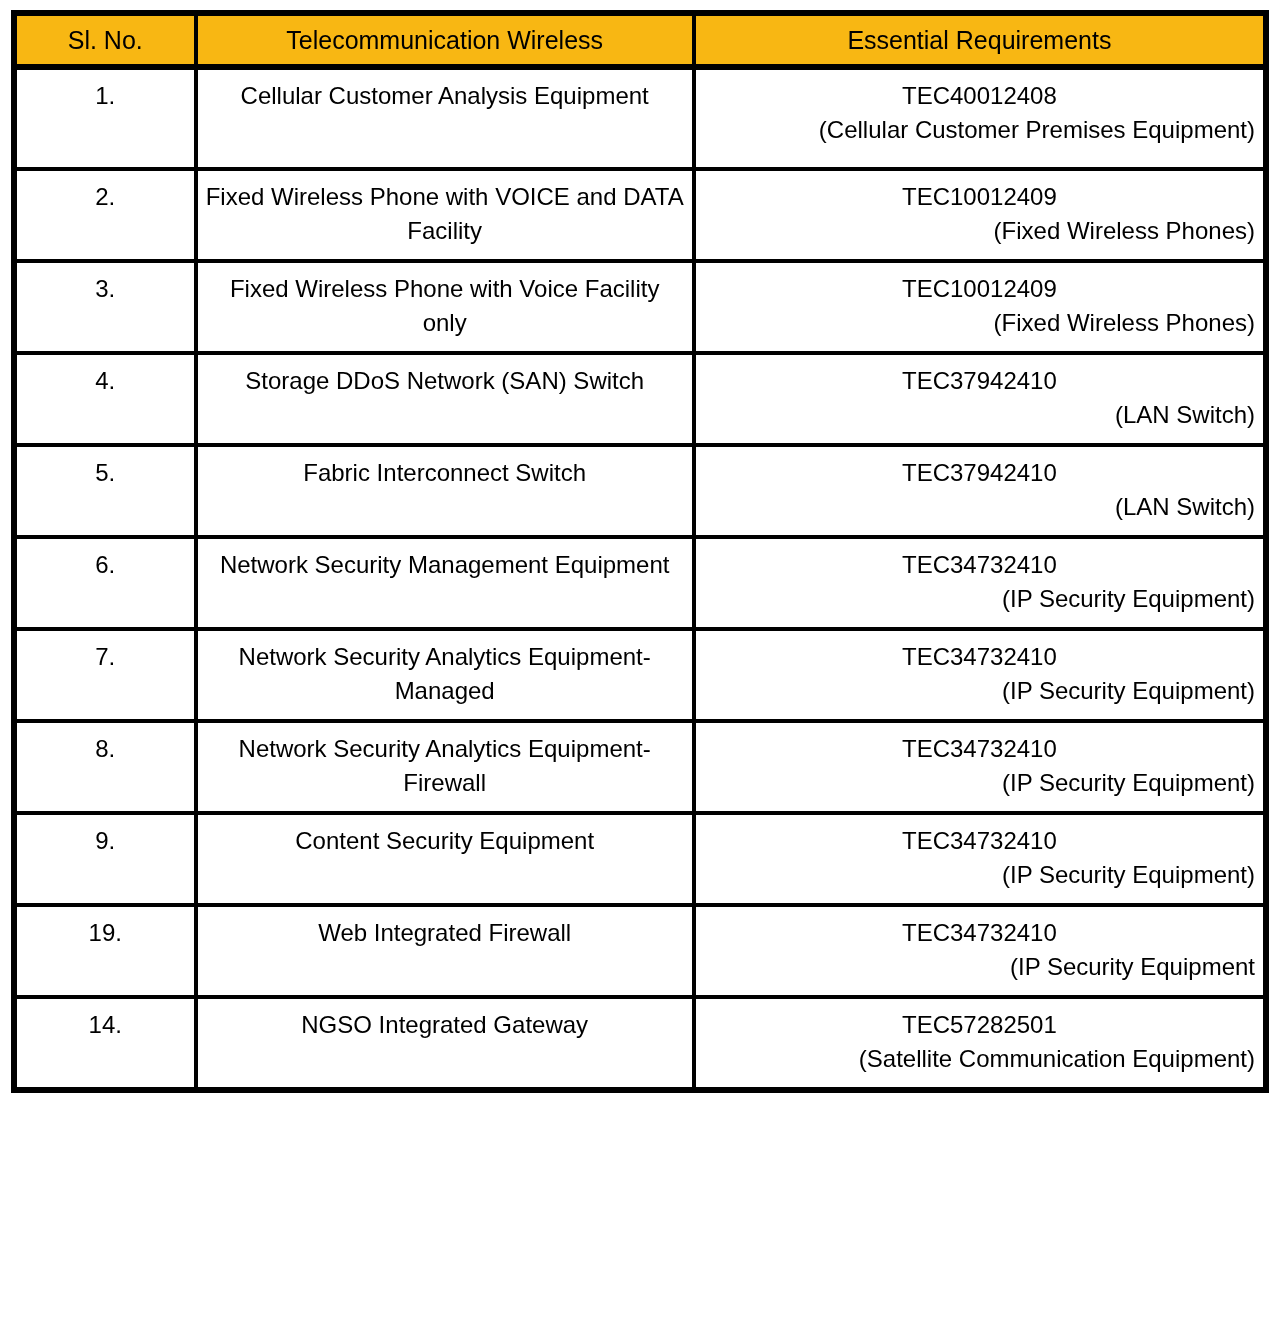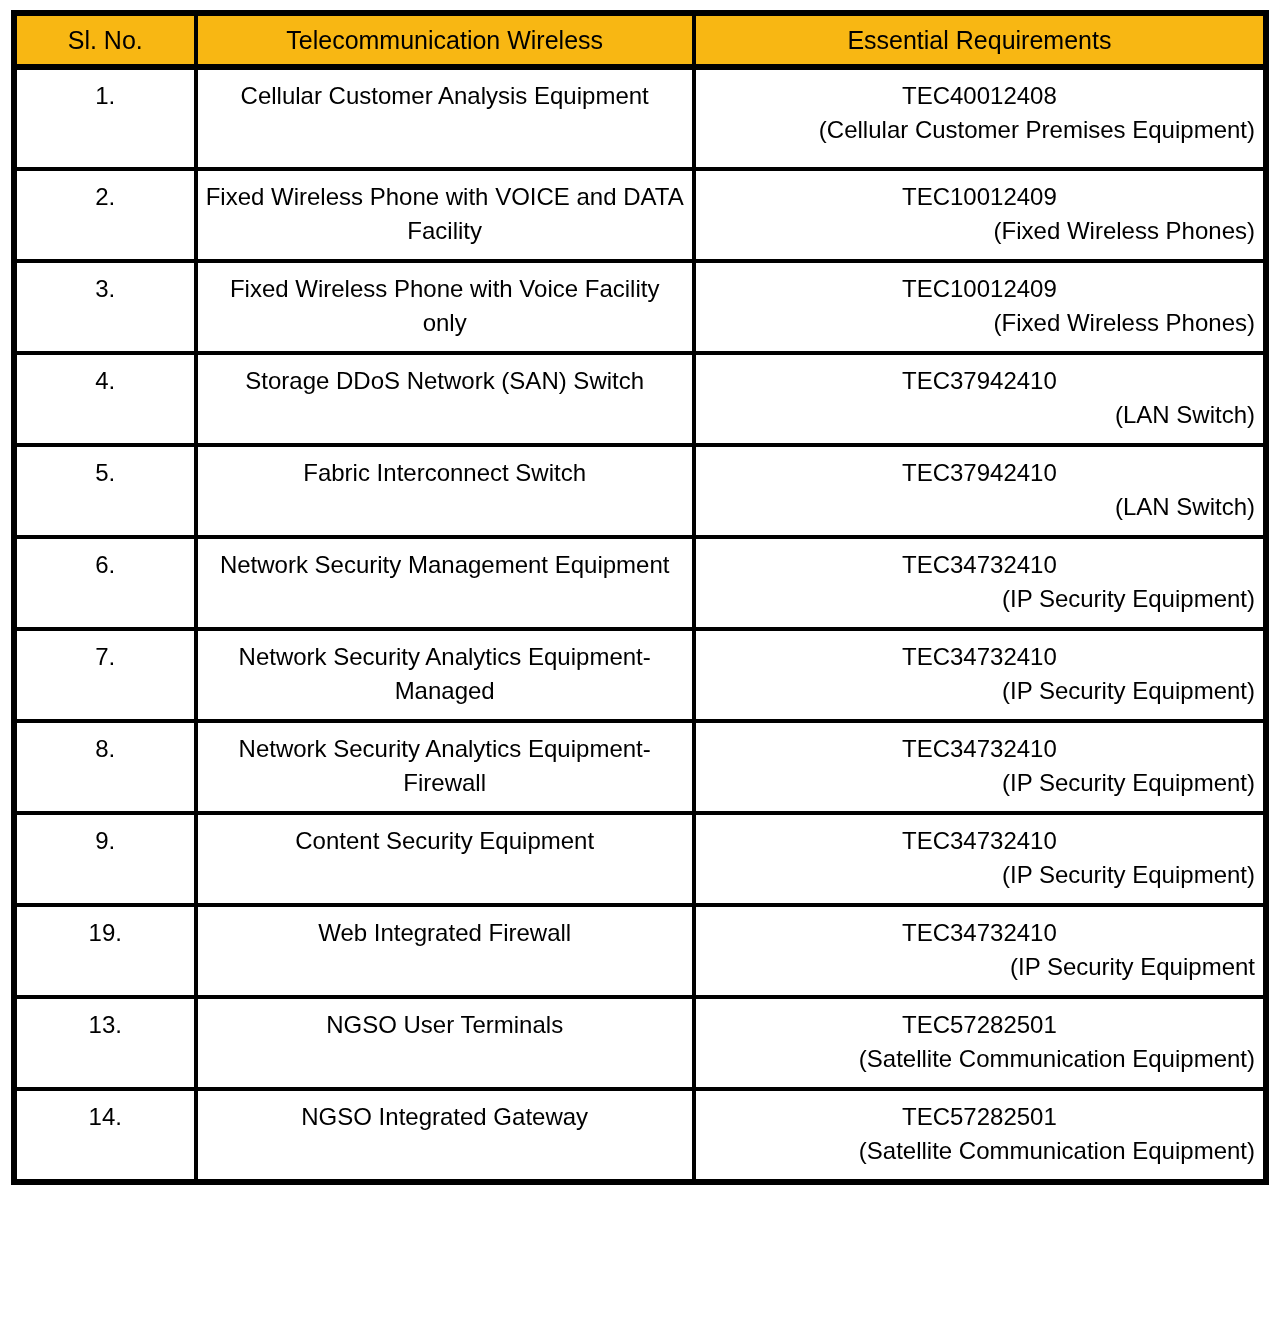--- a/index.html
+++ b/index.html
@@ -166,14 +166,6 @@
     </td>
   </tr>
 
-  <tr class="data-row">
-    <td>13.</td>
-    <td>NGSO User Terminals</td>
-    <td>
-      <div>TEC57282501</div>
-      <div class="line2">(Satellite Communication Equipment)</div>
-    </td>
-  </tr>
 
   <tr class="data-row">
     <td>14.</td>

